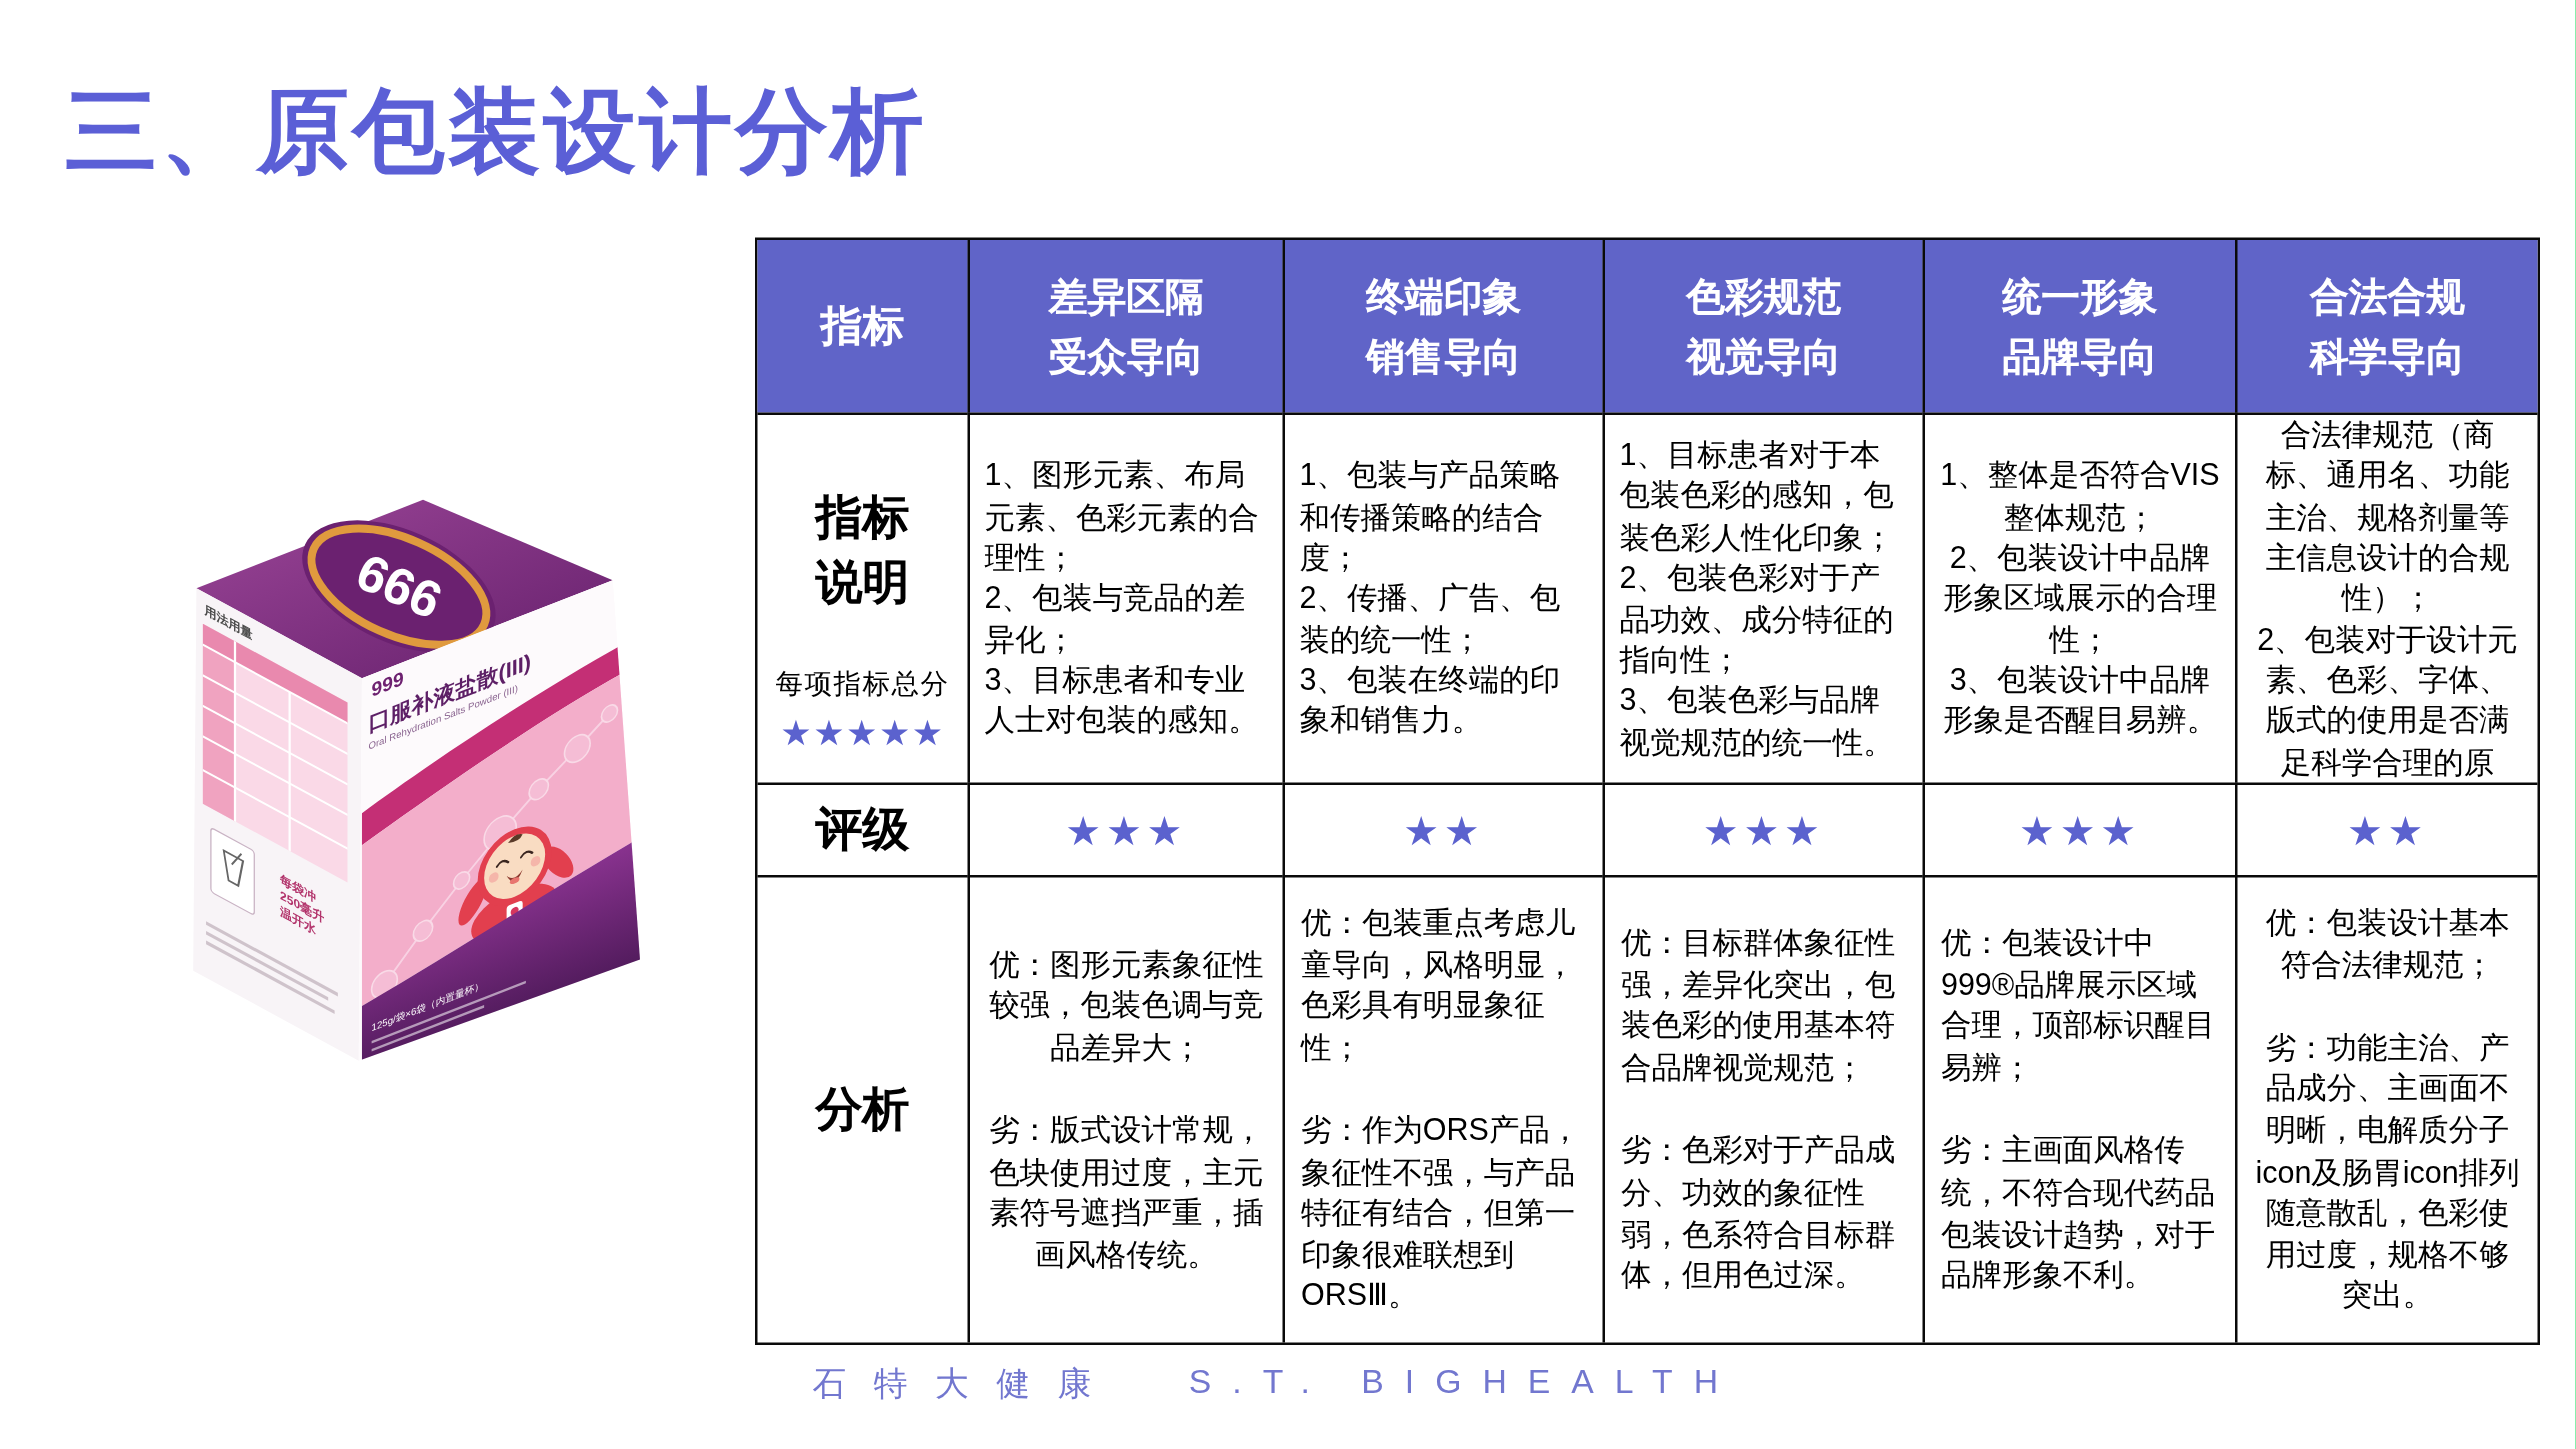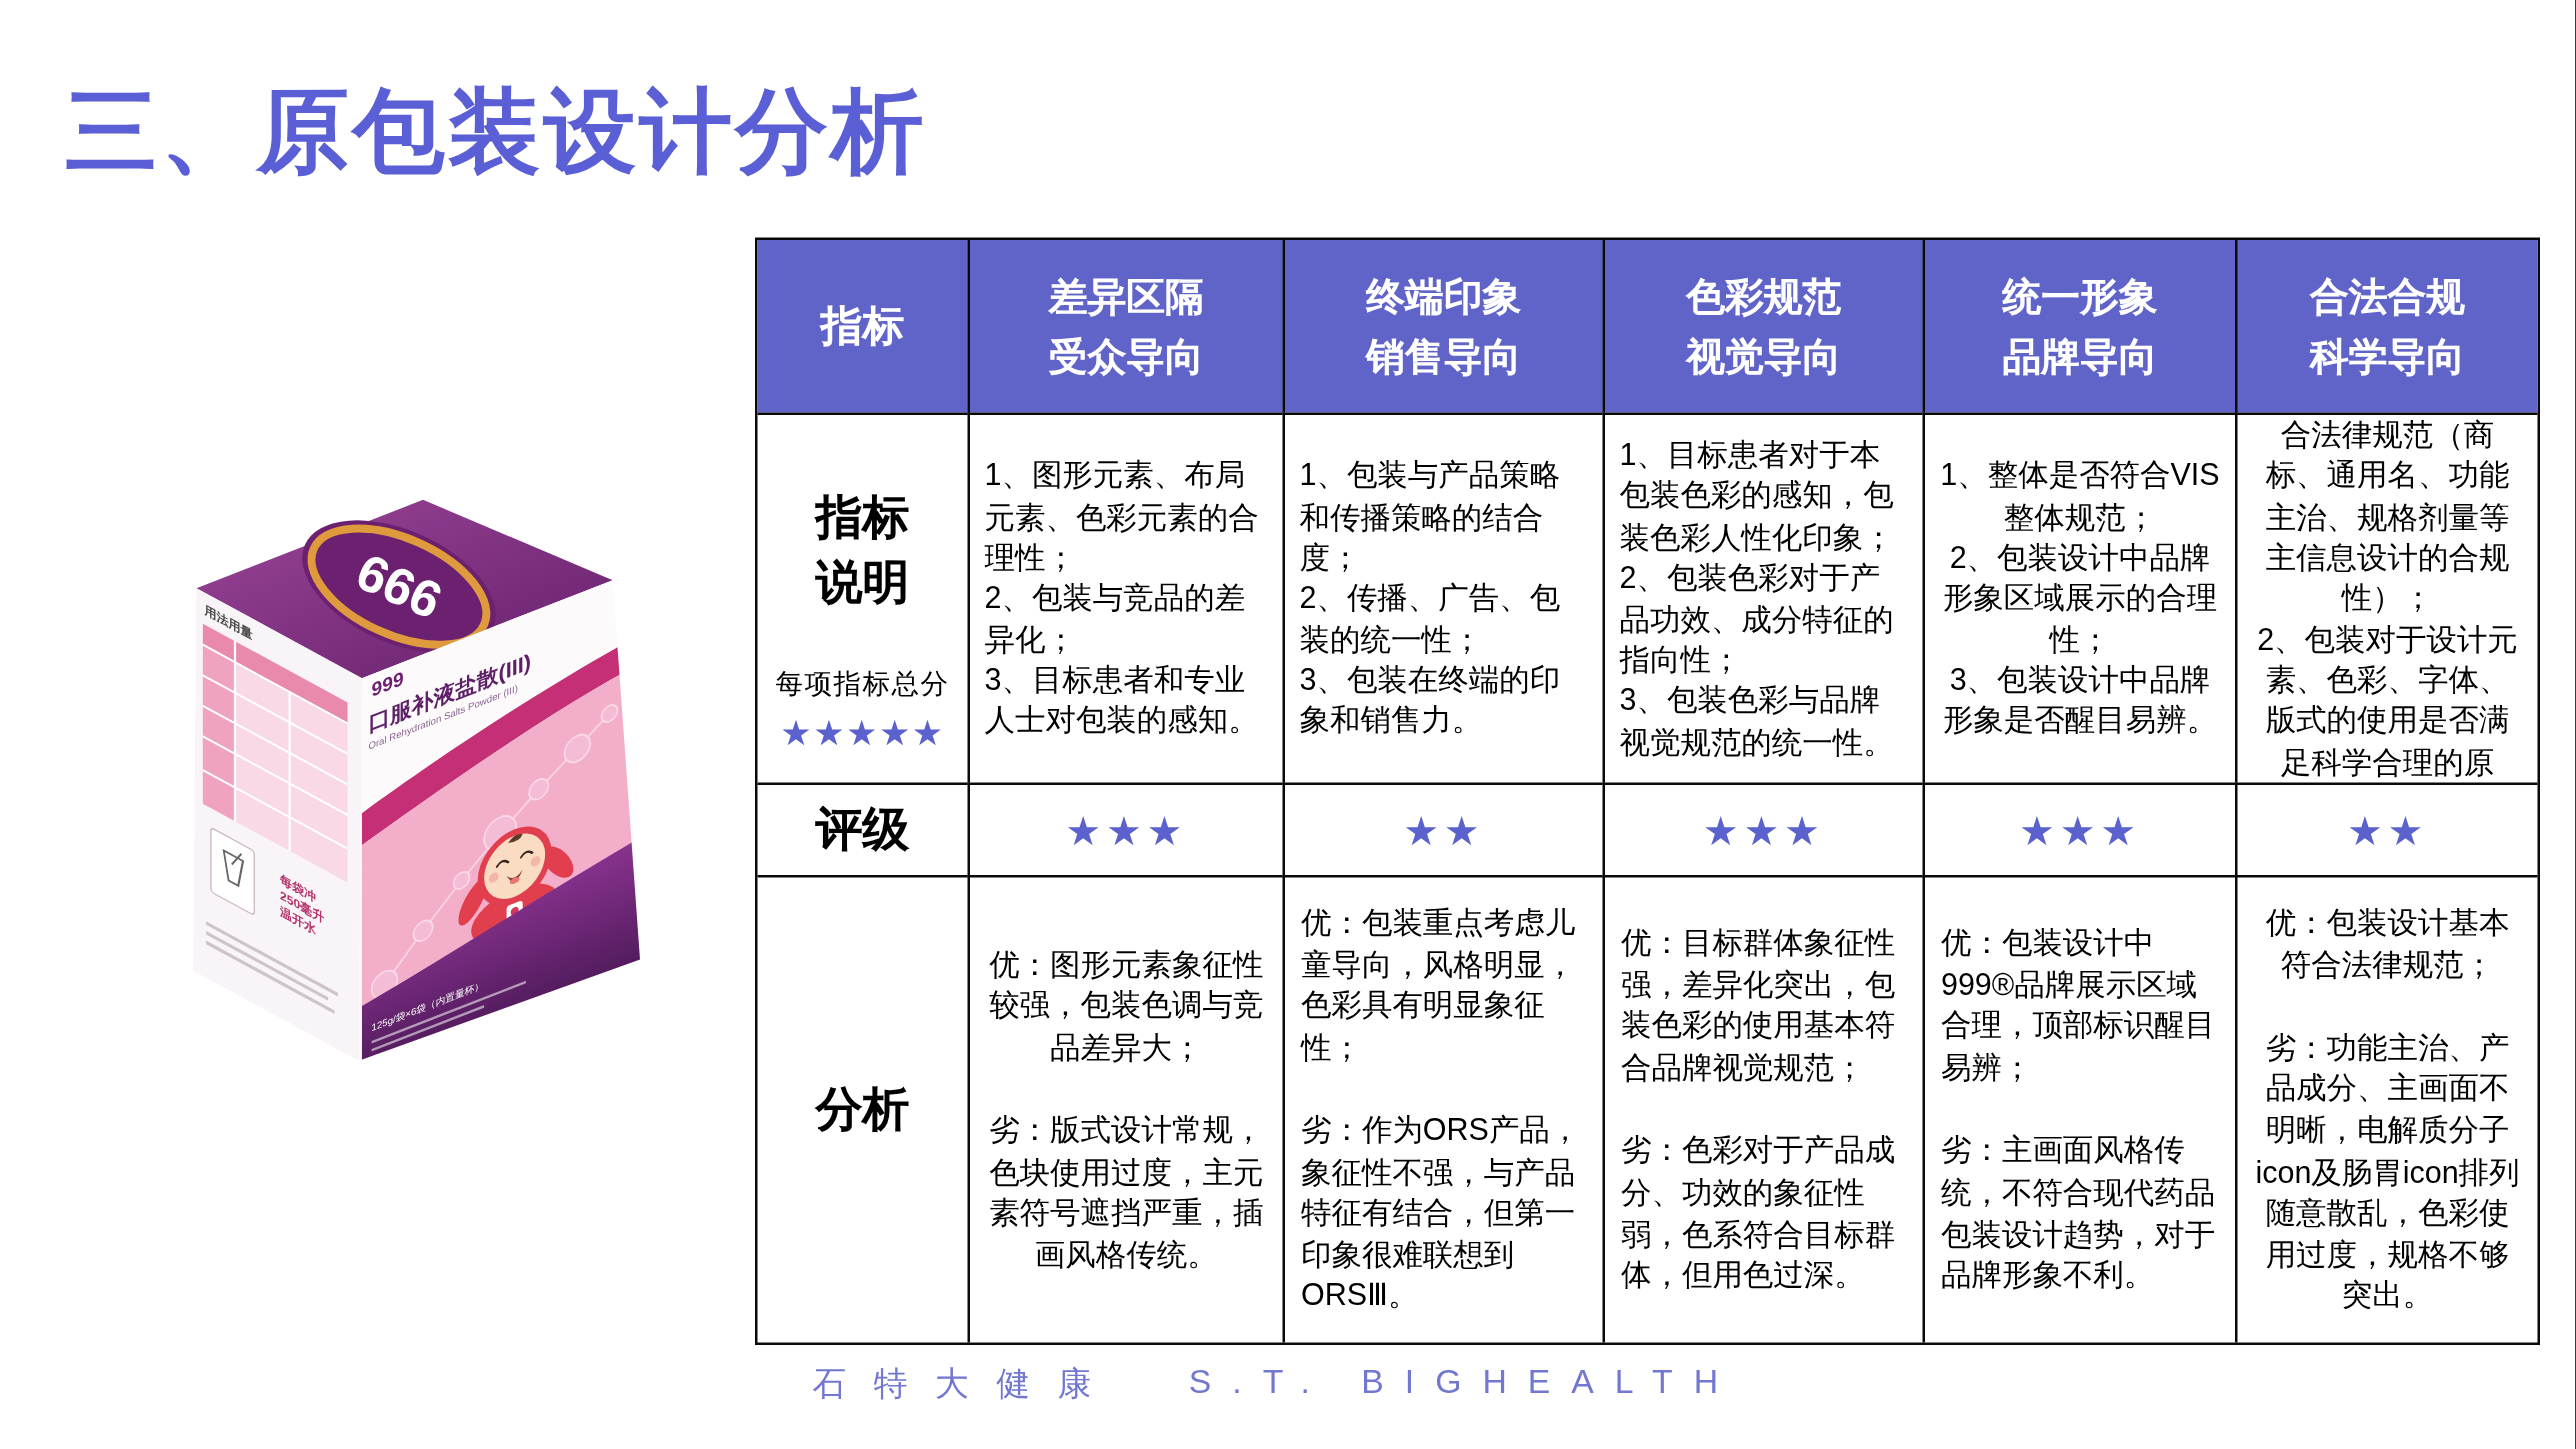--- a/index.html
+++ b/index.html
@@ -5,7 +5,7 @@
   * { box-sizing: border-box; margin: 0; padding: 0; }
   html,body { background:#ffffff; }
   body { width:2576px; height:1449px; font-family:"Liberation Sans", sans-serif; }
-  .stage { width:2576px; height:1449px; overflow:hidden; position:relative; background:#4c1d95; }
+  .stage { width:2576px; height:1449px; overflow:hidden; position:relative; background:#86efac; }
   .slide { width:1030px; height:580px; position:relative; transform:scale(2.5); transform-origin:0 0; background:#fff; }
 
   .page-title {

